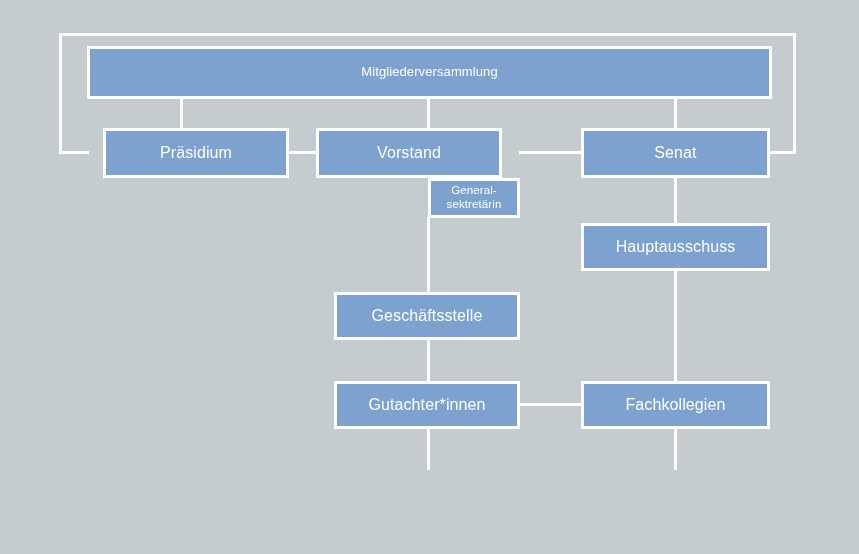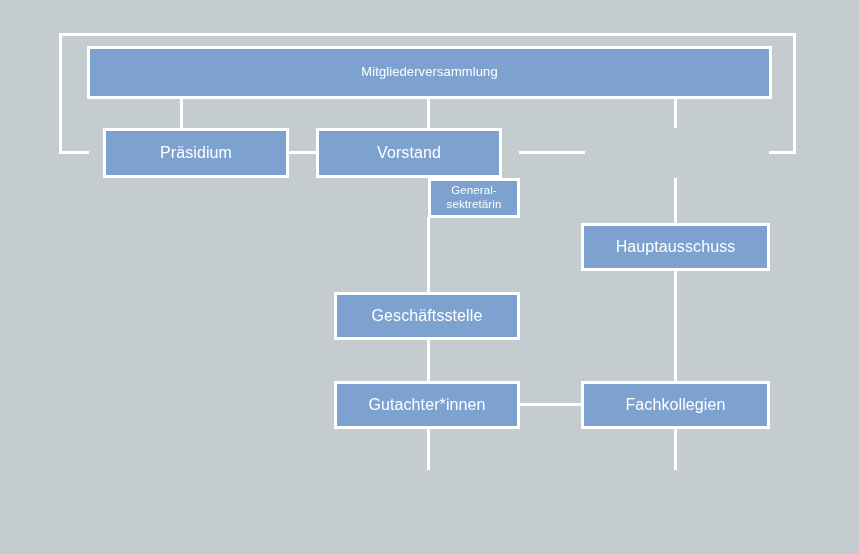--- a/index.html
+++ b/index.html
@@ -95,6 +95,9 @@
     <span class="node-label">Vorstand</span>
   </div>
 
+  <div class="node" style="left:581px; top:128px; width:189px; height:50px;">
+    <span class="node-label">Senat</span>
+  </div>
 
 
   <div class="node" style="left:581px; top:223px; width:189px; height:48px;">

